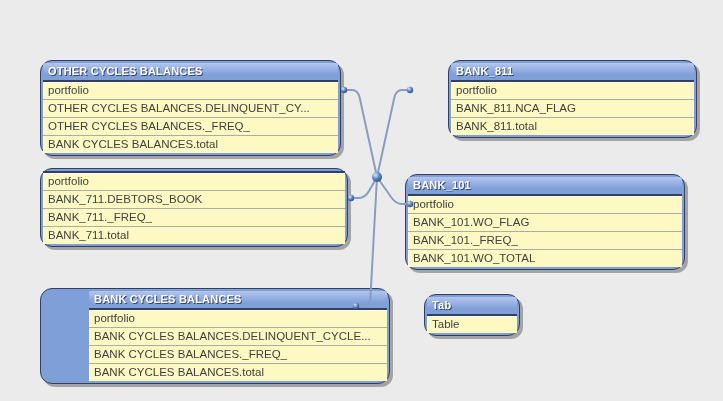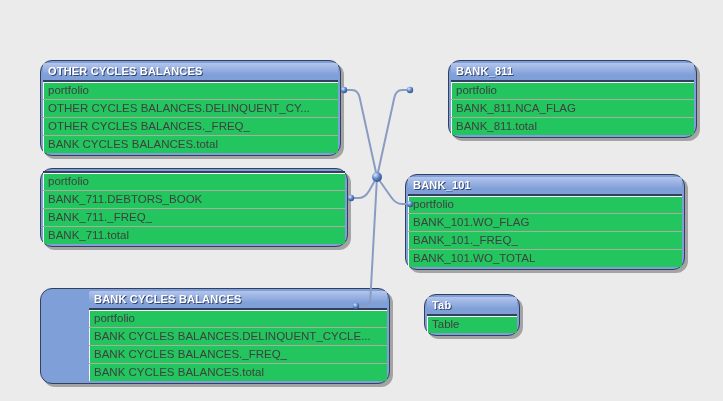--- a/index.html
+++ b/index.html
@@ -32,7 +32,7 @@
     letter-spacing:0.2px;
   }
   .tfields {
-    background:#22c55e;
+    background:#fef9c3;
     border-top:2px solid #333f5c;
     box-shadow:inset 1px 1px 0 #fbfaf4;
   }

